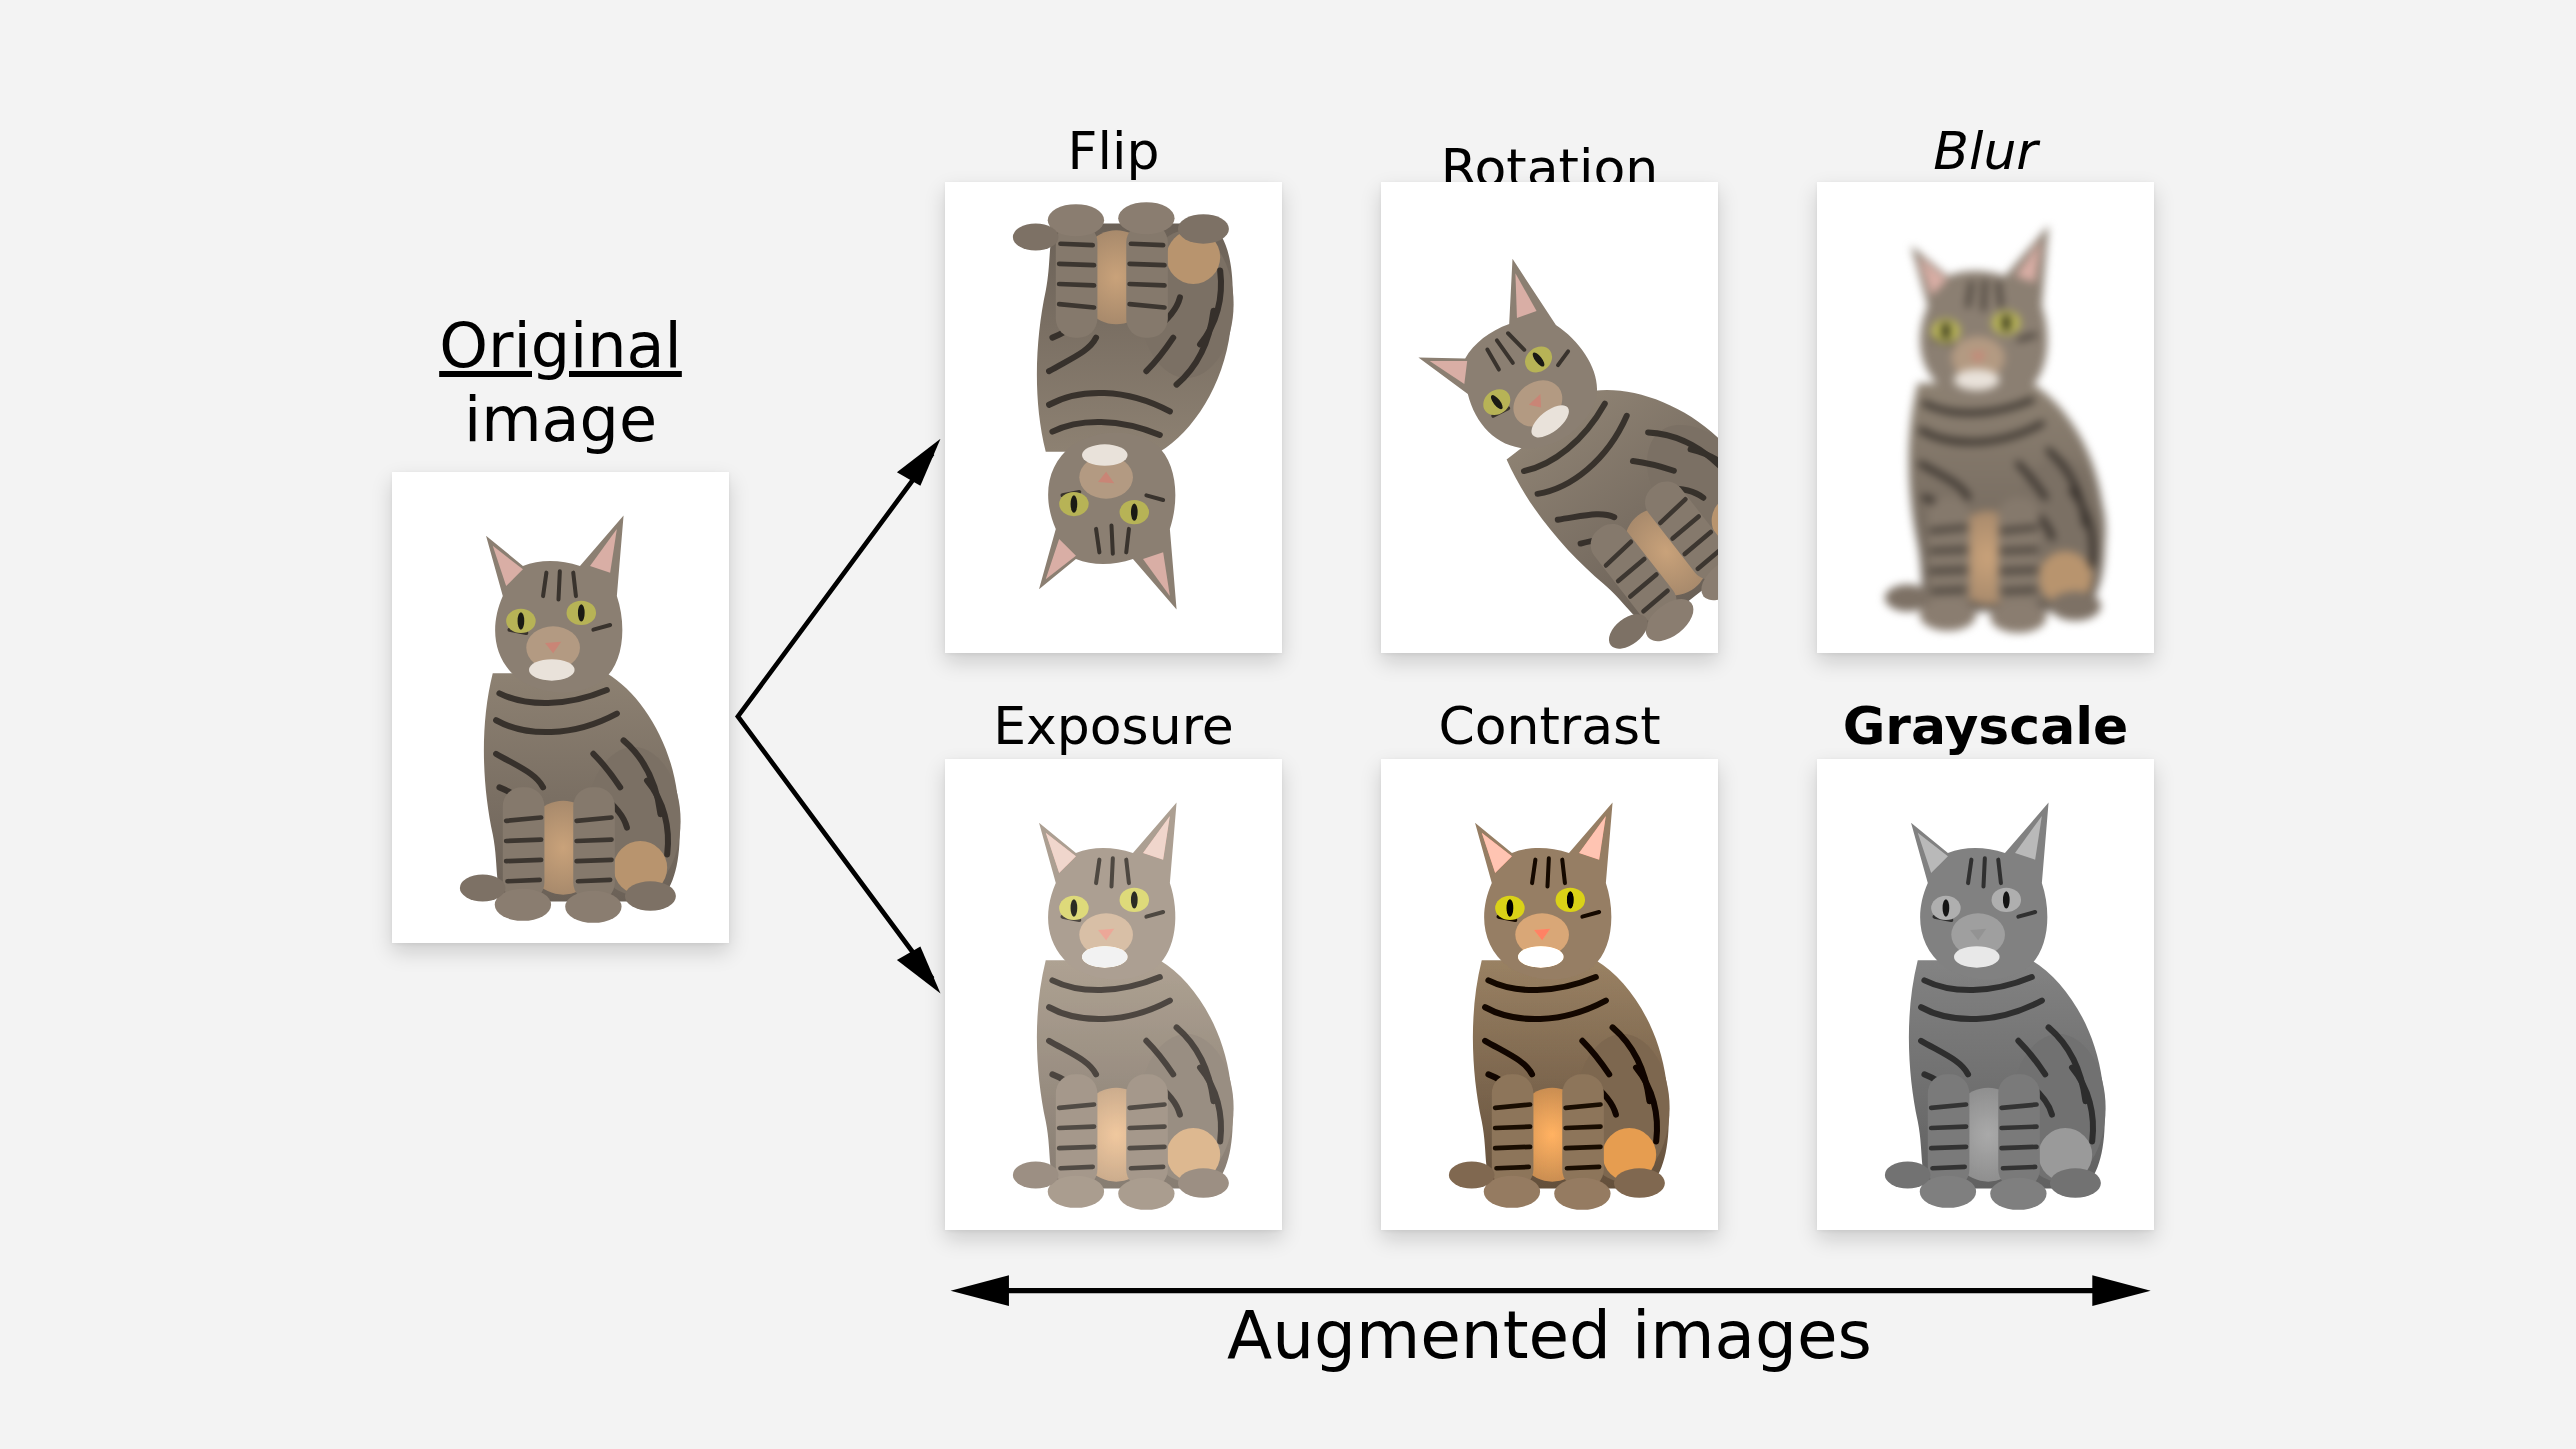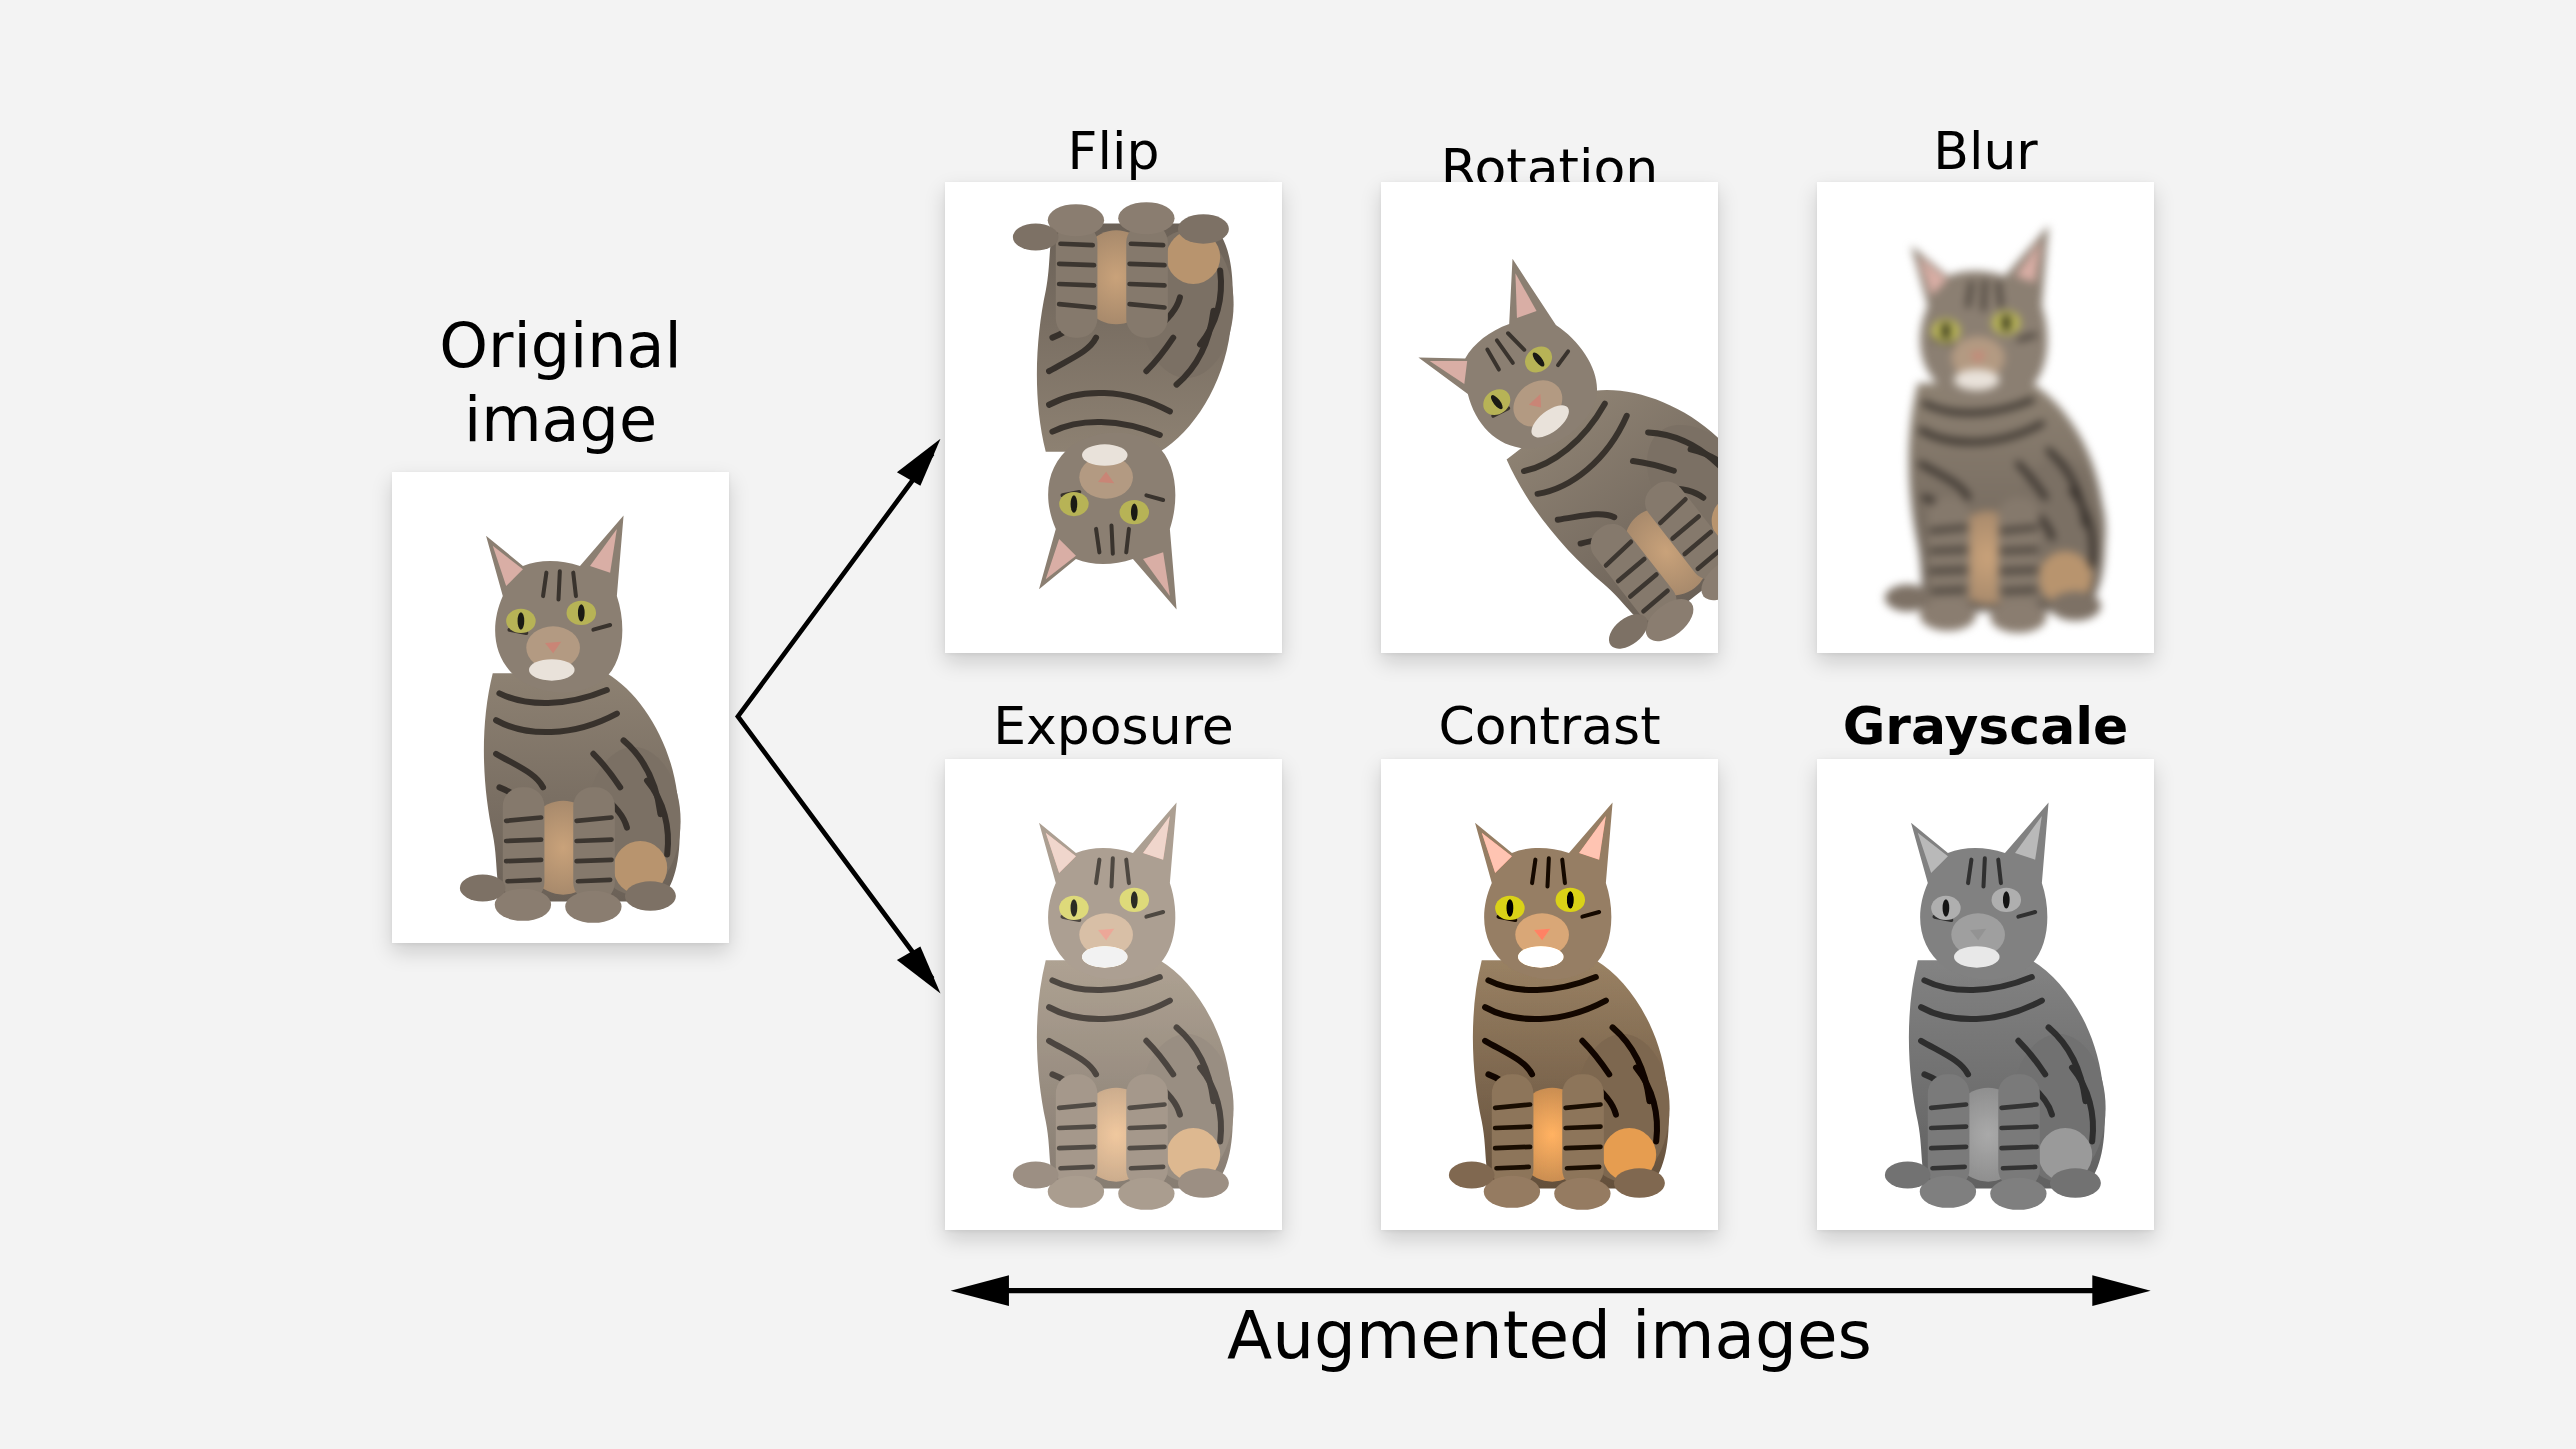--- a/index.html
+++ b/index.html
@@ -107,7 +107,7 @@
 
 <div class="label" style="left:945px;top:125px;">Flip</div>
 <div class="label" style="left:1381px;top:142px;">Rotation</div>
-<div class="label" style="left:1817px;top:125px;">Blur</div>
+<div class="label" style="left:1817px;top:125px;font-style:italic;">Blur</div>
 
 <div class="frame" style="left:945px;top:182px;">
   <svg viewBox="0 0 502 702">

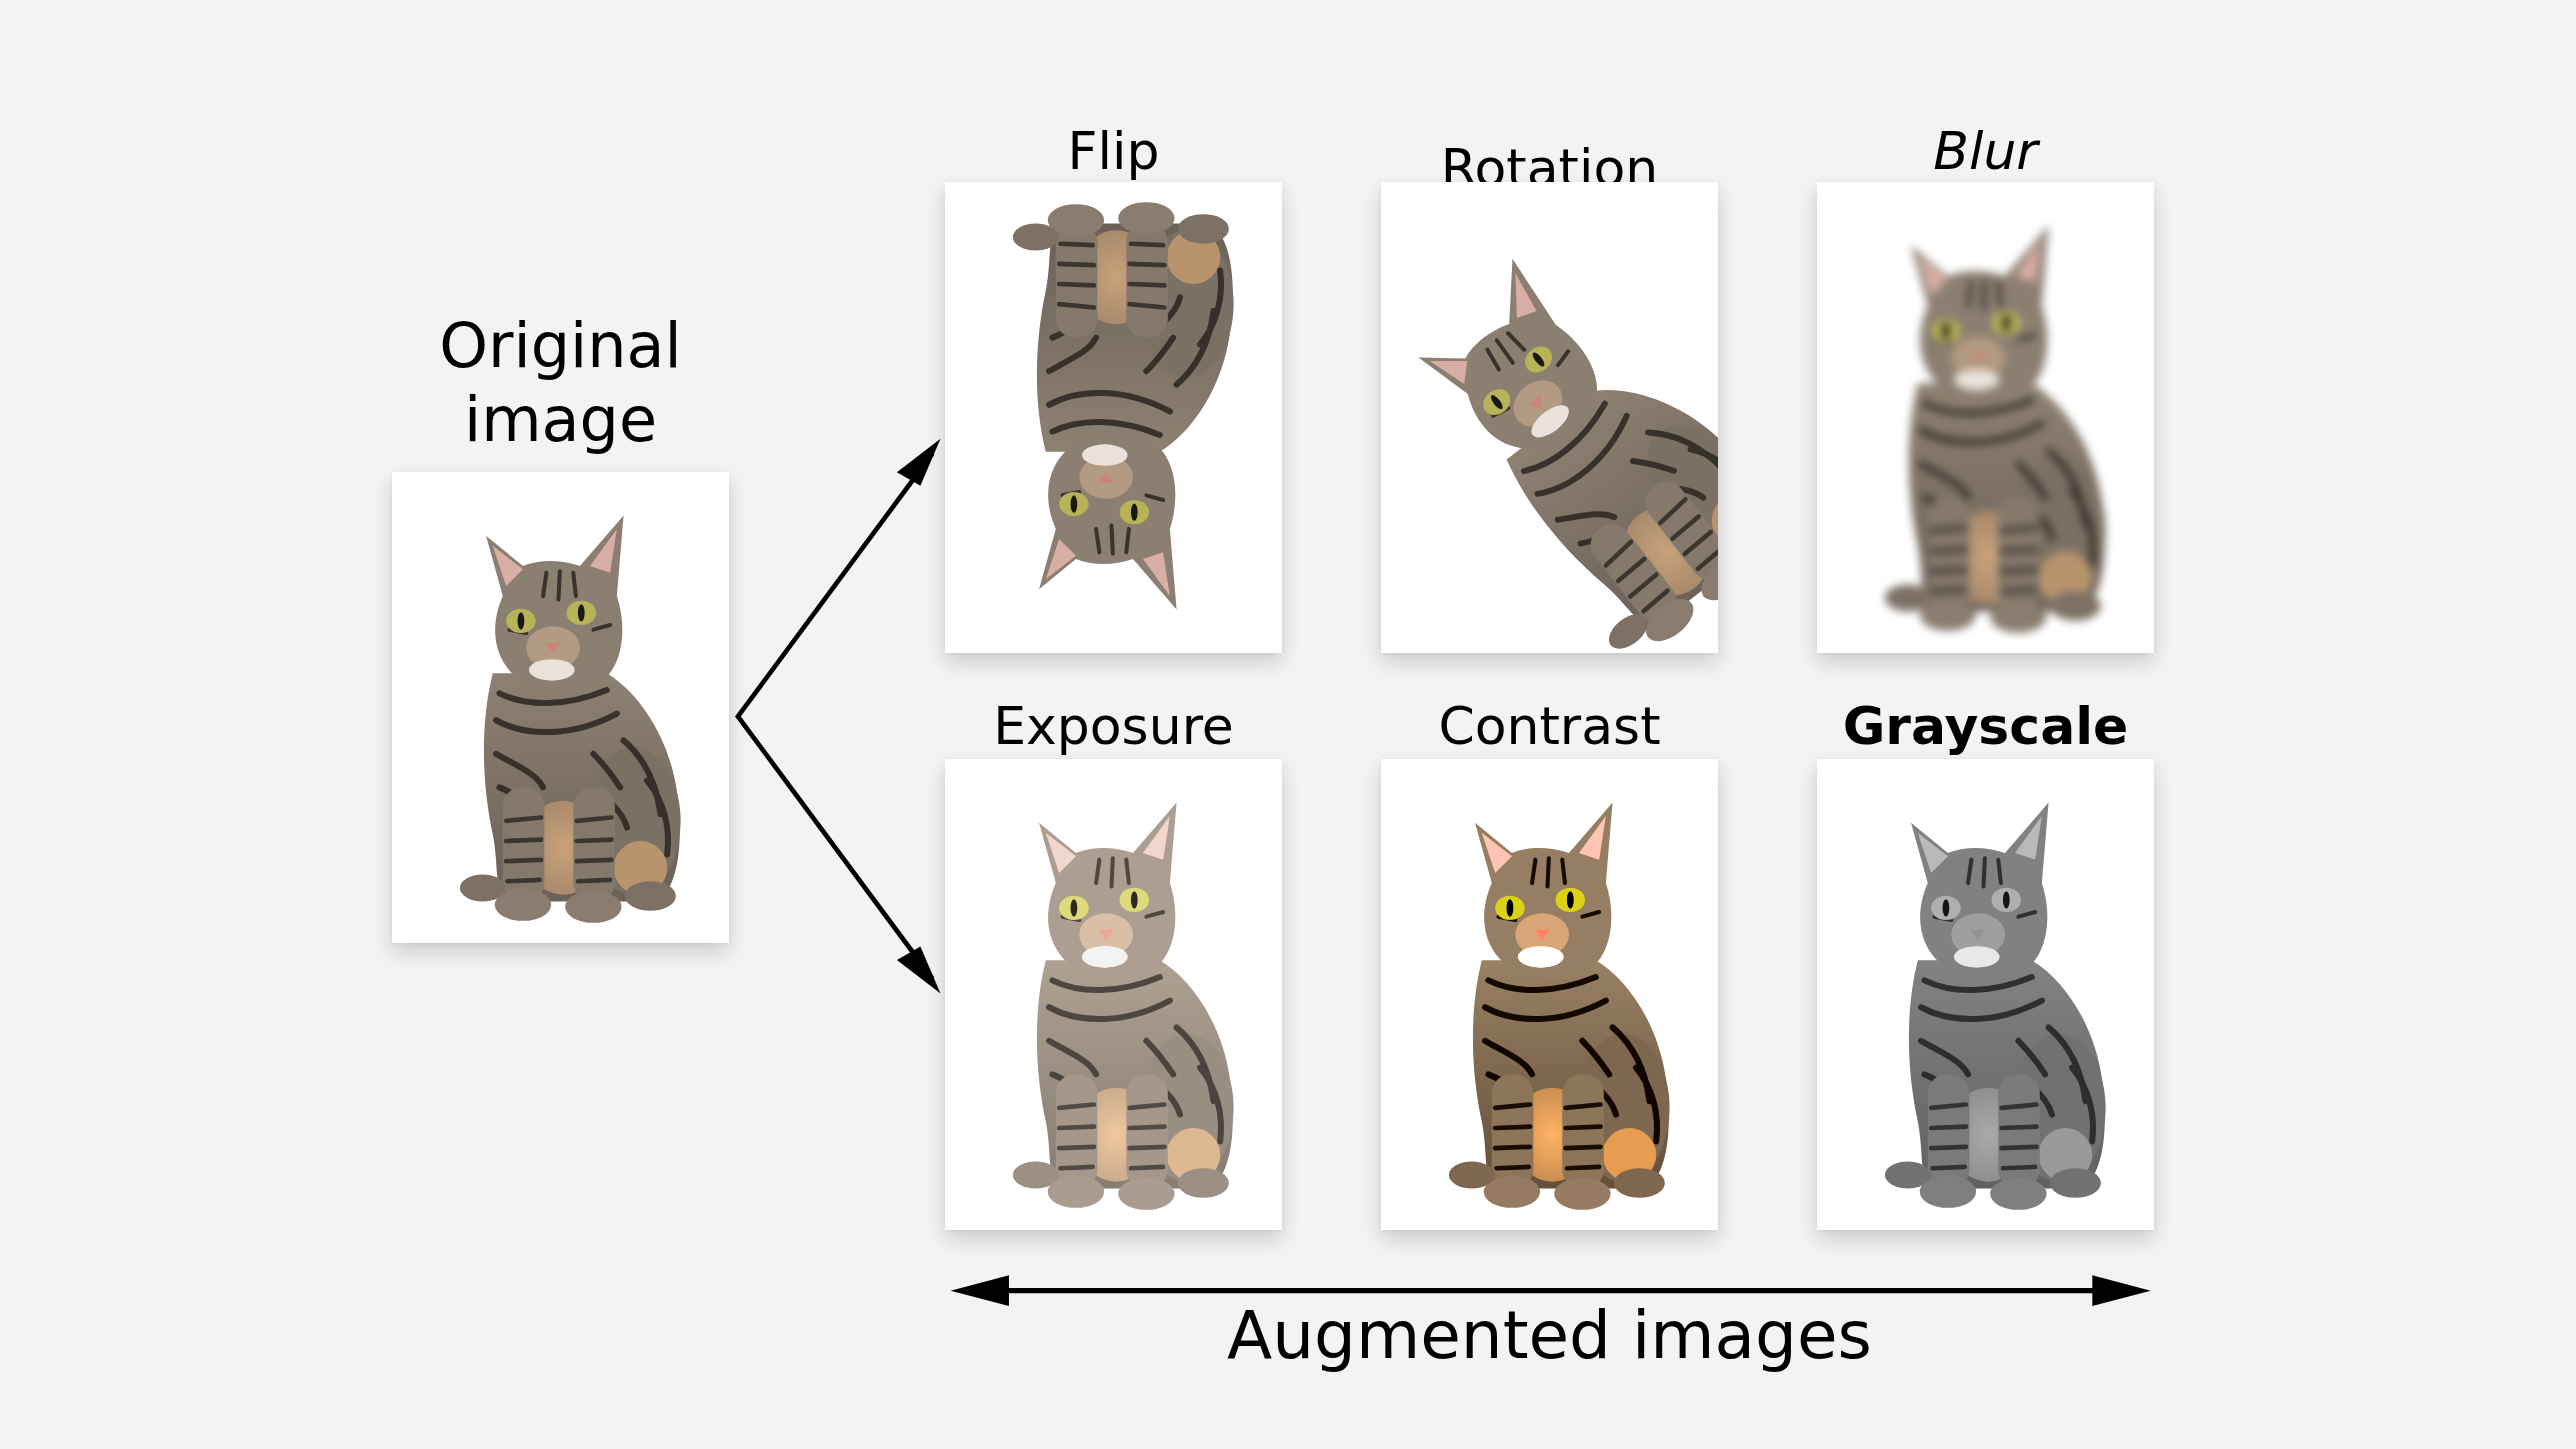--- a/index.html
+++ b/index.html
@@ -97,7 +97,7 @@
   </defs>
 </svg>
 
-<div class="orig-label" style="top:315px;">Original</div>
+<div class="orig-label" style="top:315px;text-decoration:underline;">Original</div>
 <div class="orig-label" style="top:389px;">image</div>
 <div class="frame" style="left:392px;top:472px;">
   <svg viewBox="0 0 502 702">

